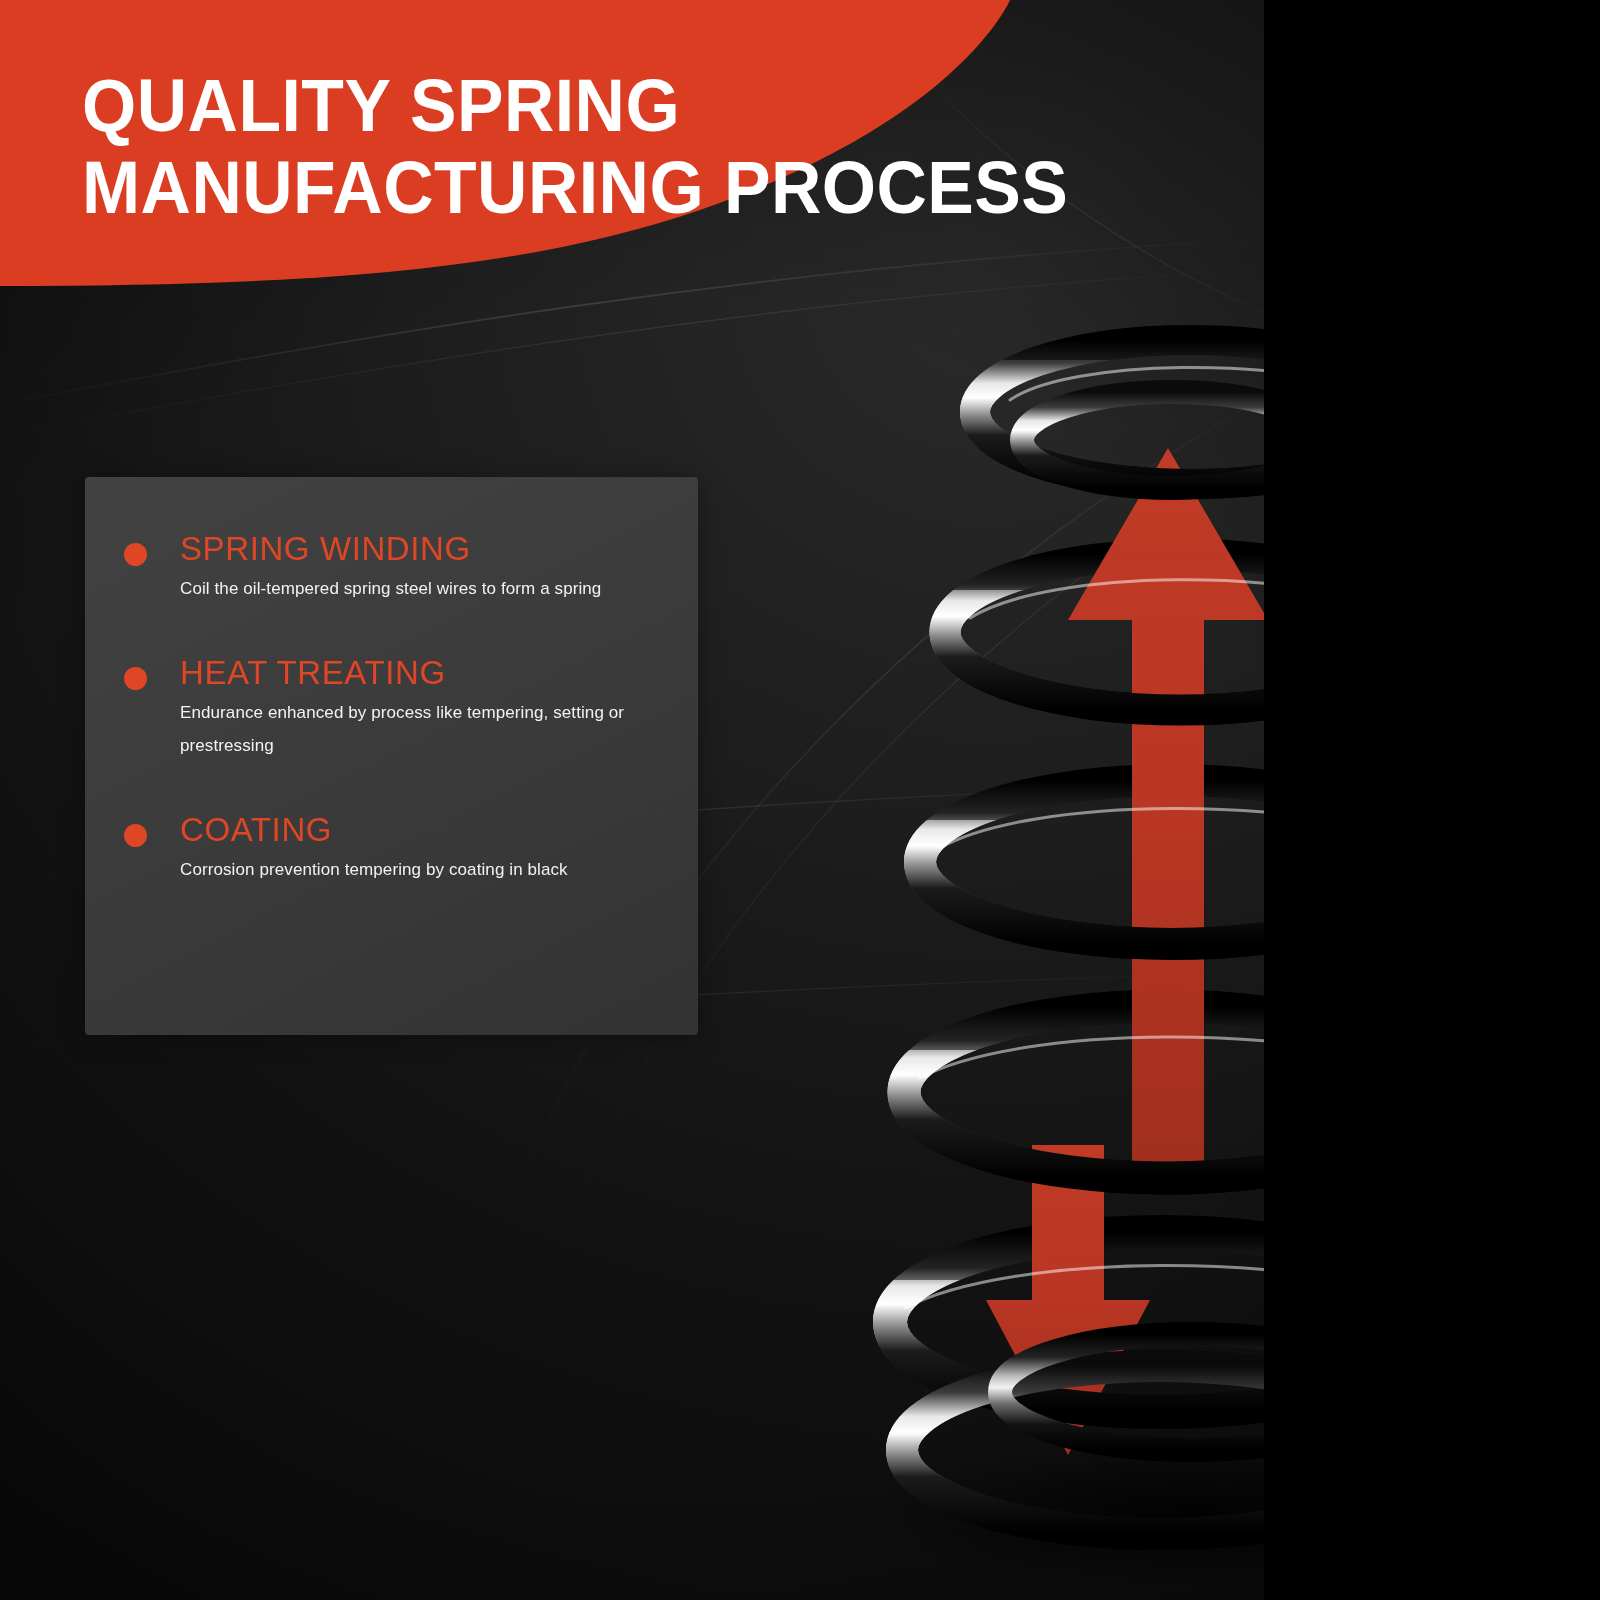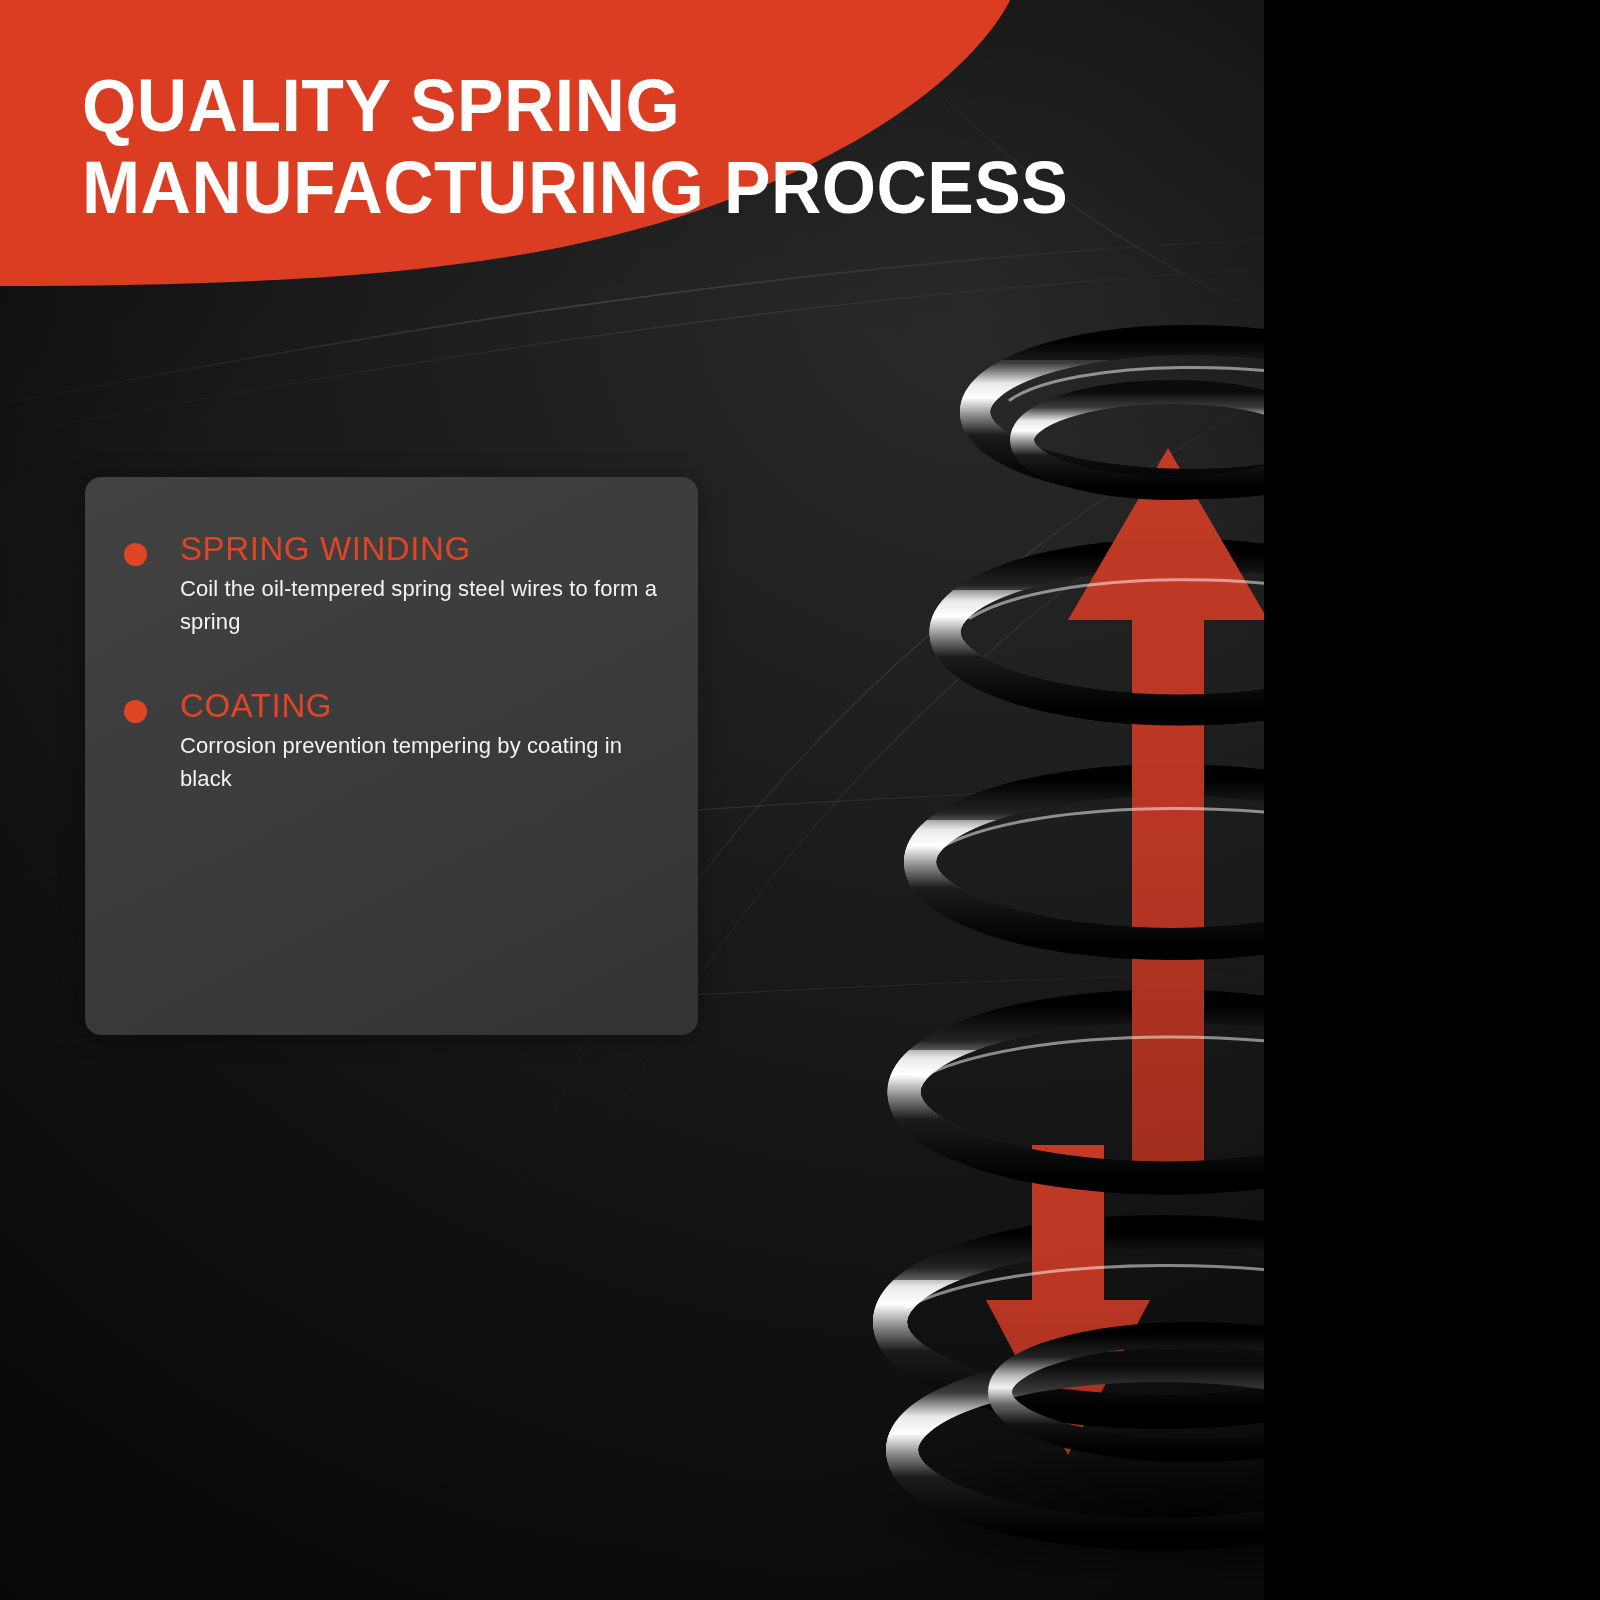--- a/index.html
+++ b/index.html
@@ -72,7 +72,7 @@
     width: 613px;
     height: 558px;
     background: linear-gradient(150deg, rgba(68,68,68,0.96) 0%, rgba(60,60,60,0.95) 55%, rgba(52,52,52,0.95) 100%);
-    border-radius: 16px;
+    border-radius: 4px;
     box-shadow: 0 2px 24px rgba(0,0,0,0.35);
   }
   .panel-inner {

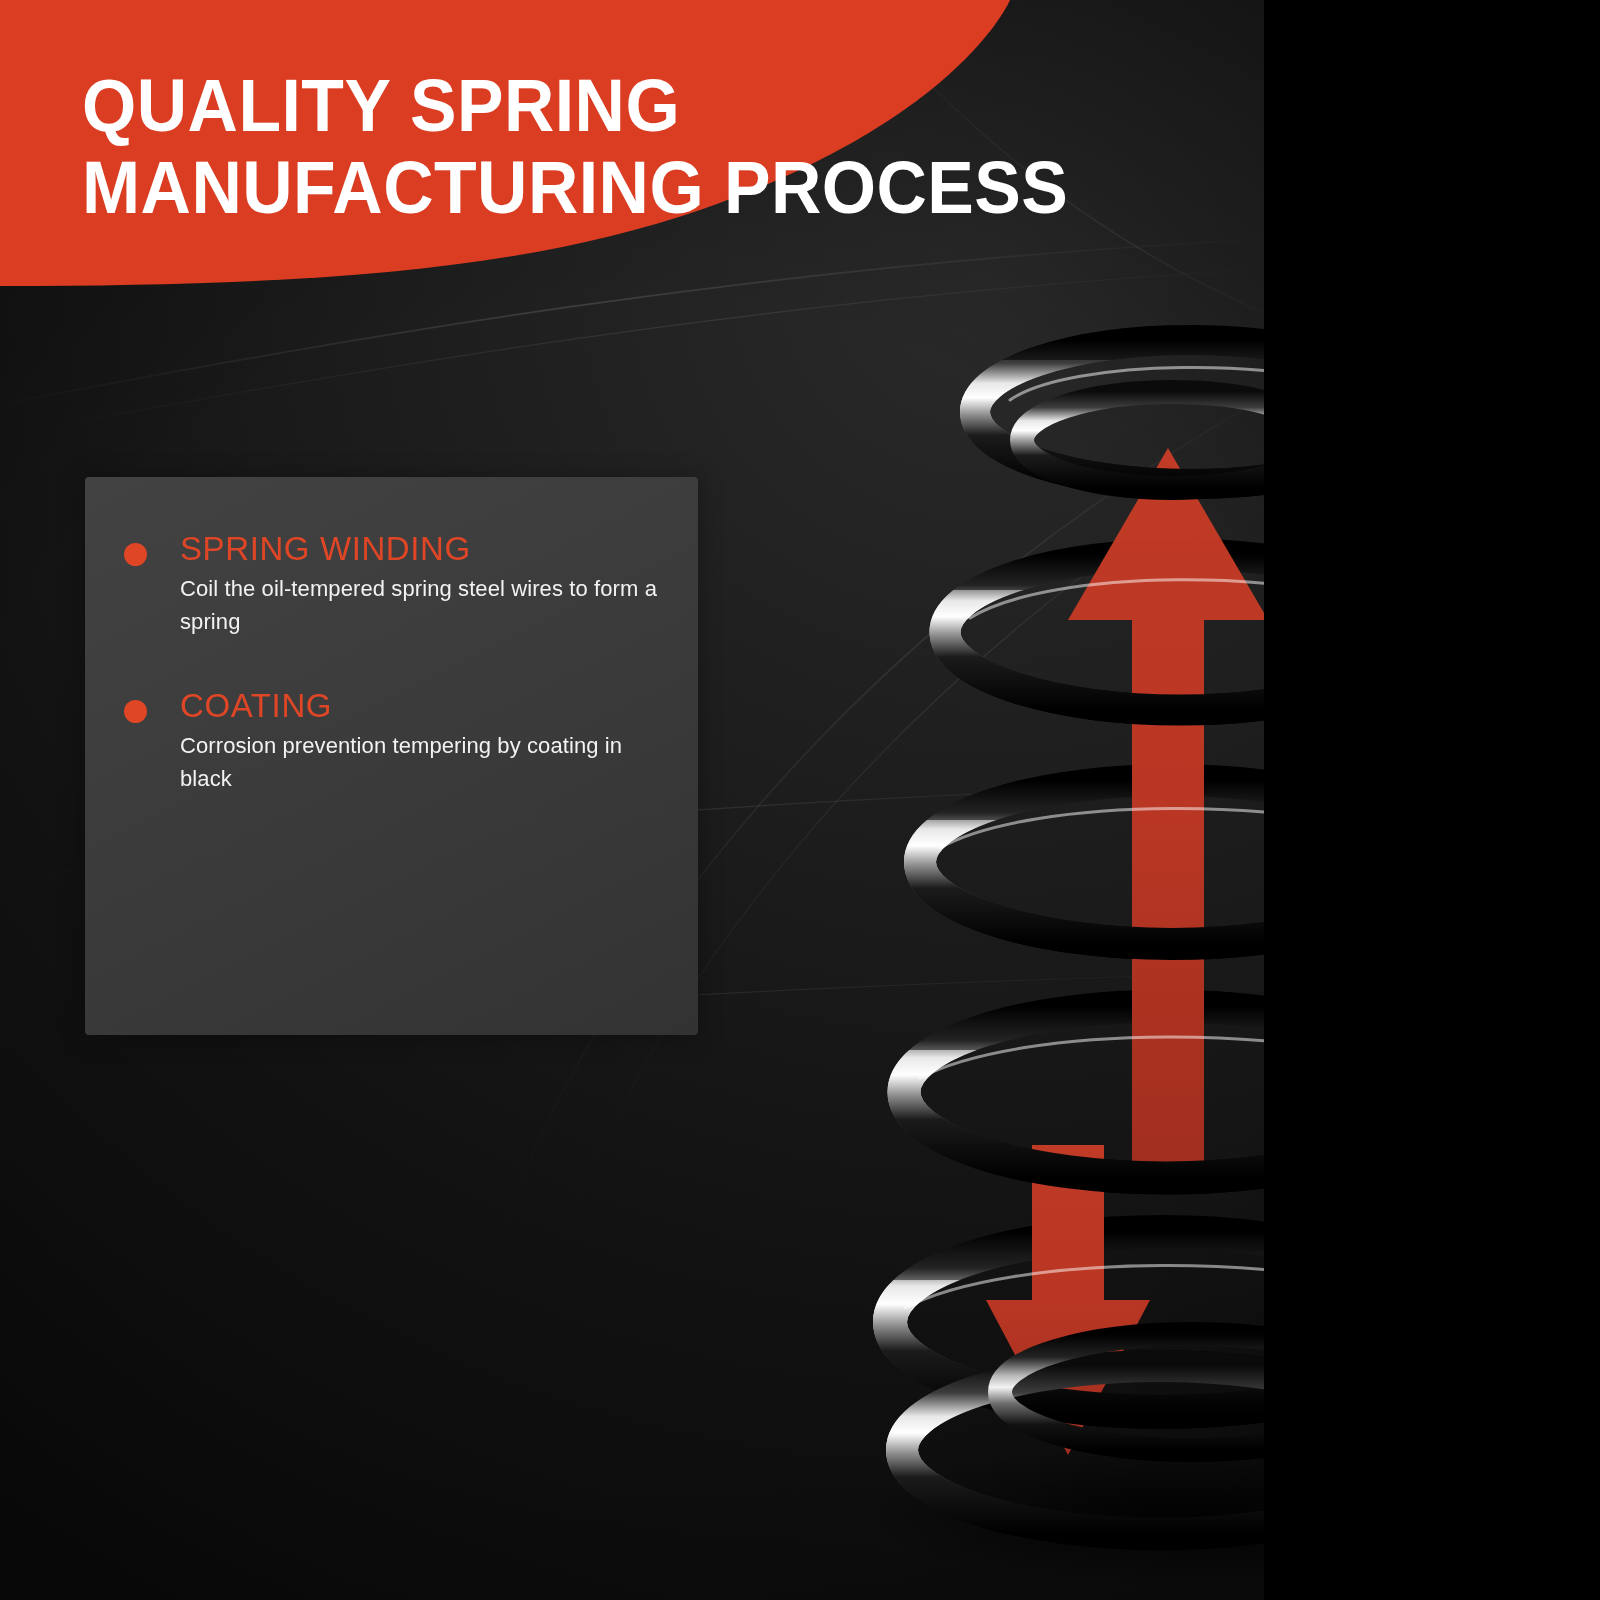--- a/index.html
+++ b/index.html
@@ -109,7 +109,7 @@
     color: #f2f2f2;
     font-family: "Liberation Sans", sans-serif;
     font-weight: 400;
-    font-size: 22px;
+    font-size: 17px;
     line-height: 33px;
     letter-spacing: 0.1px;
     margin-top: 3px;

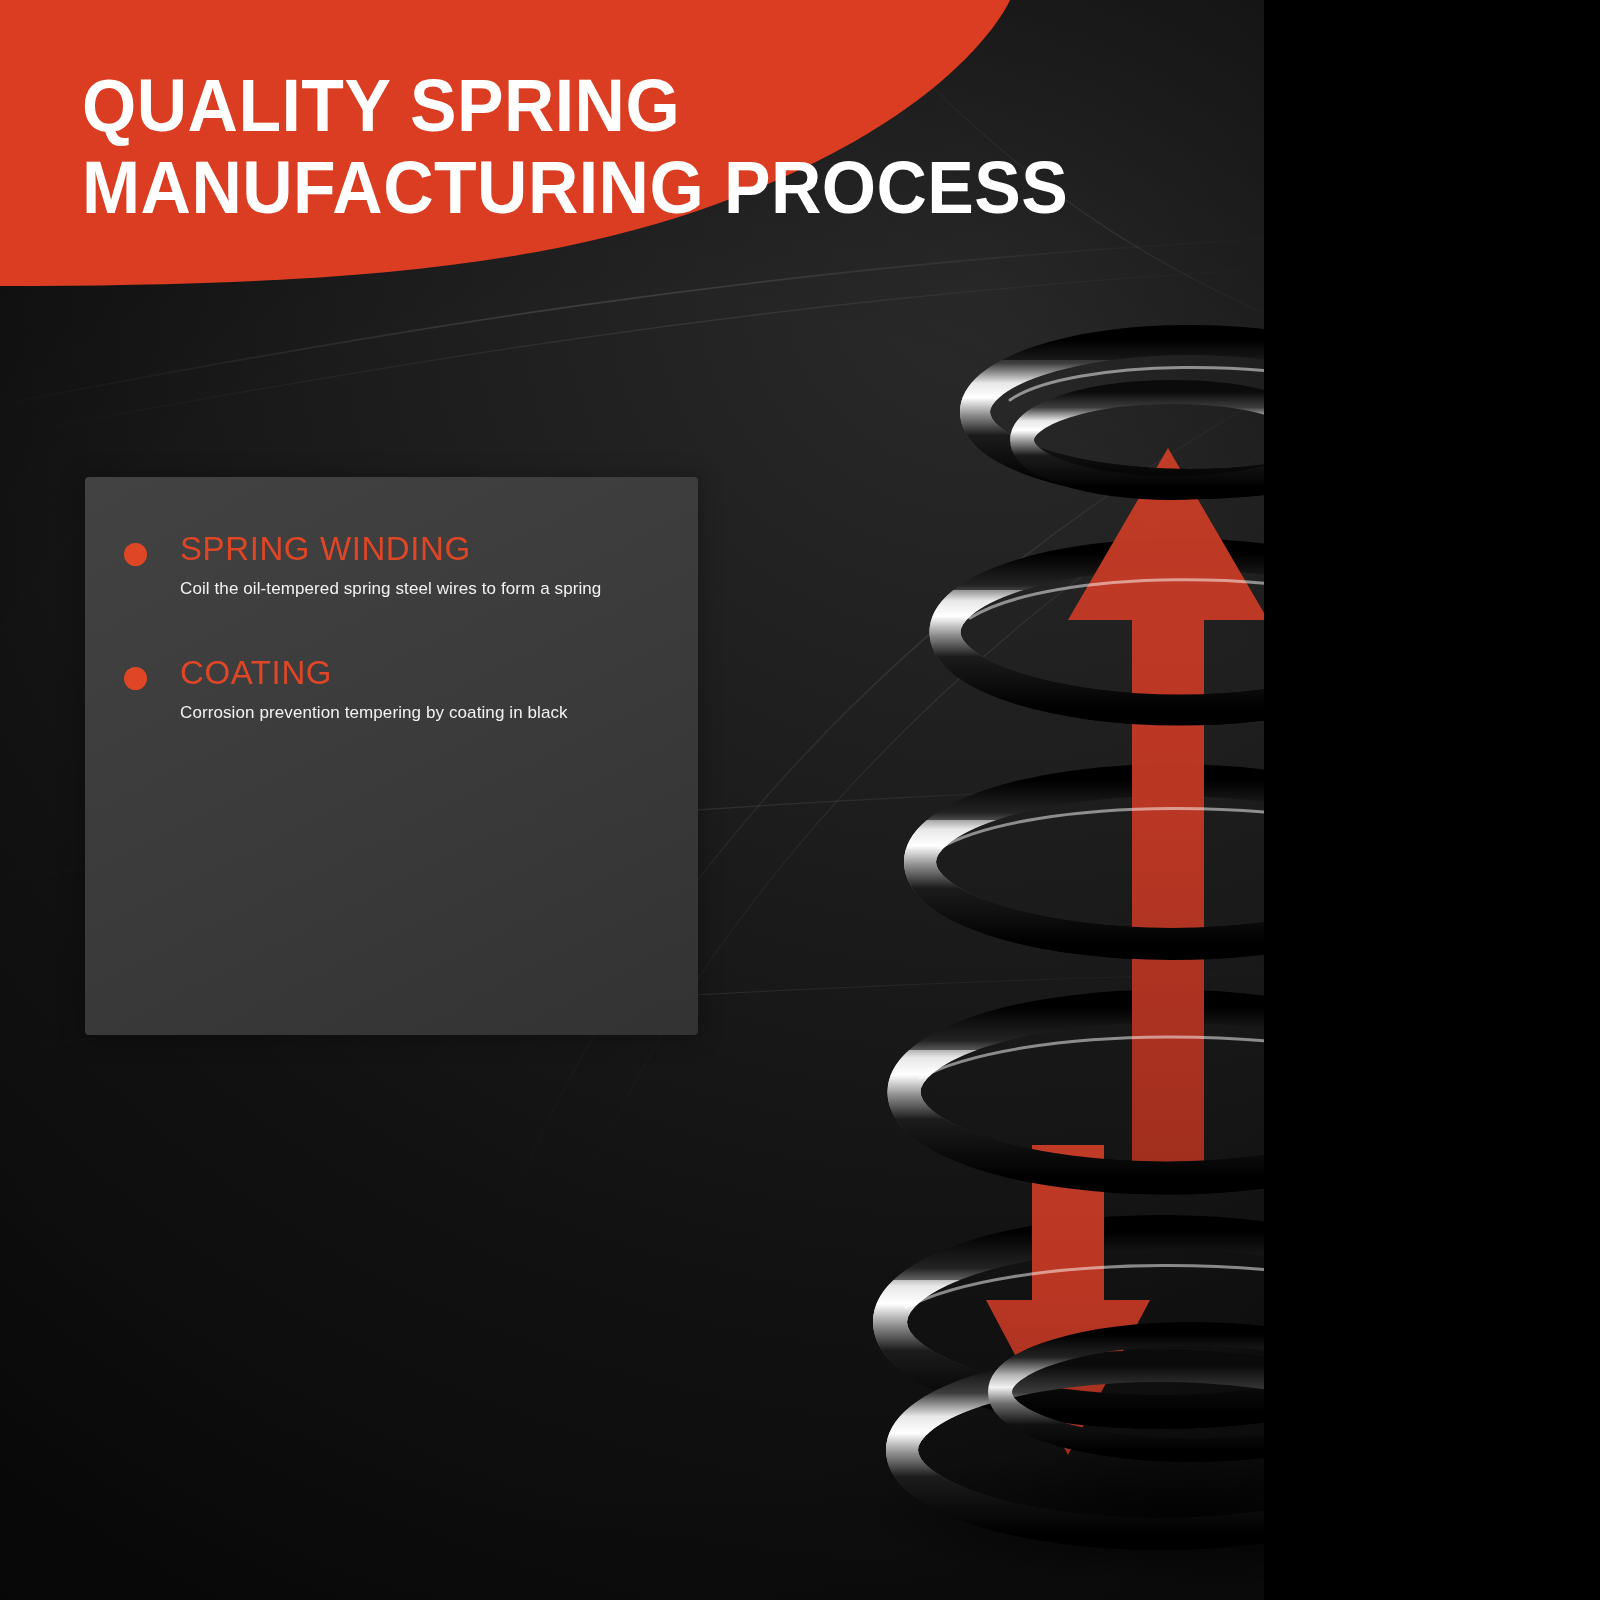--- a/index.html
+++ b/index.html
@@ -173,6 +173,11 @@
         <div class="step-desc">Coil the oil-tempered spring steel wires to form a spring</div>
       </div>
 
+      <div class="step">
+        <span class="bullet"></span>
+        <div class="step-title">HEAT TREATING</div>
+        <div class="step-desc">Endurance enhanced by process like tempering, setting or prestressing</div>
+      </div>
 
       <div class="step">
         <span class="bullet"></span>

